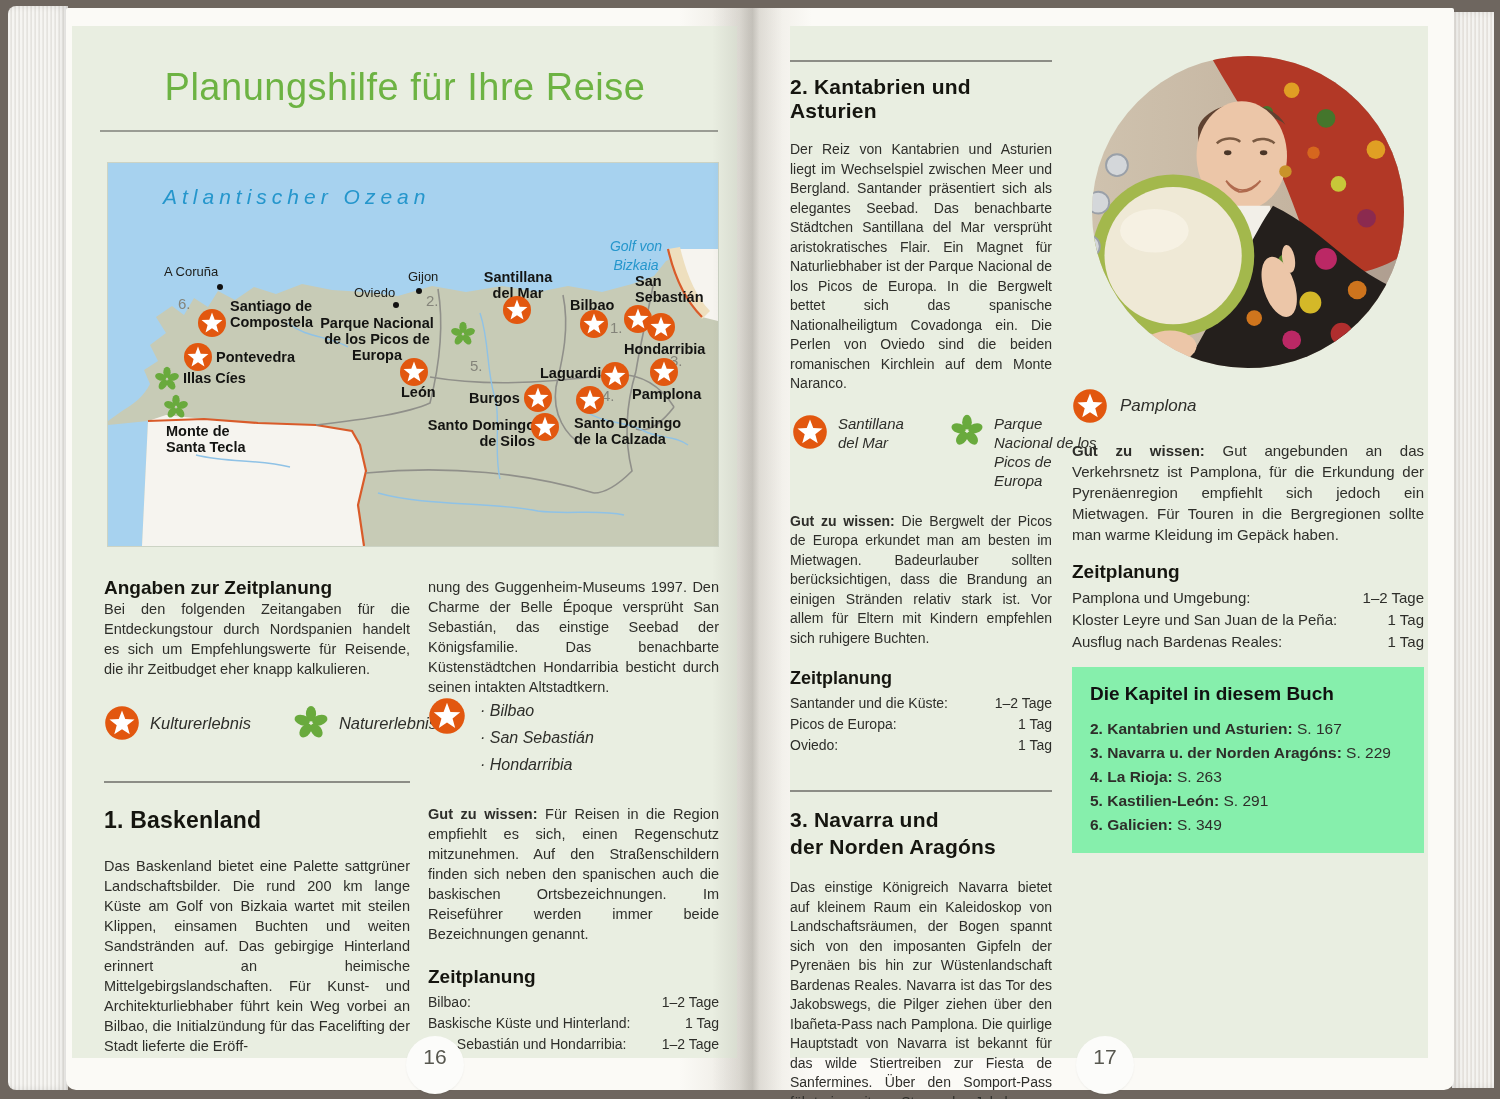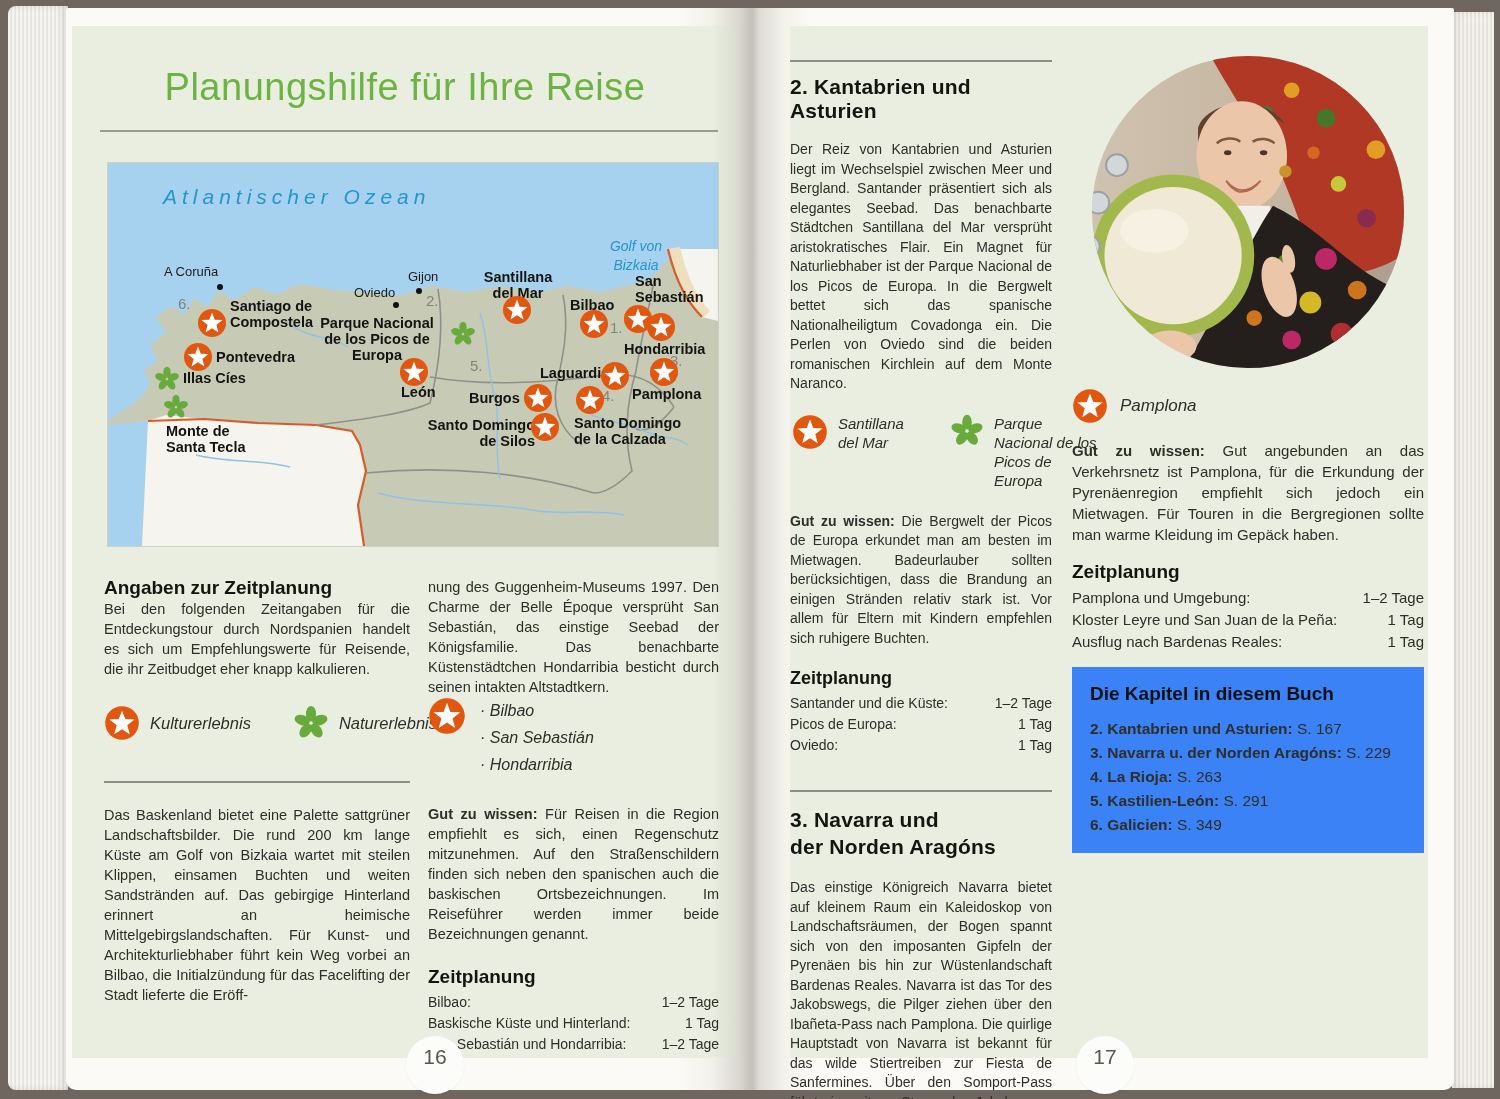--- a/index.html
+++ b/index.html
@@ -64,7 +64,7 @@
   .rp-col1{left:790px;top:60px;width:262px}
   .rp-col2{left:1072px;top:56px;width:352px}
   .rp-col1 p.body{font-size:14px;line-height:19.5px}
-  .chapters{background:#3b82f6;padding:16px 18px;margin-top:14px}
+  .chapters{background:#86efac;padding:16px 18px;margin-top:14px}
   .chapters h3{font-size:19px;margin-bottom:12px;color:#111}
   .chapters .ch{font-size:15.5px;line-height:24px}
   .caption{font-size:15.5px;line-height:21px;text-align:center;color:#32322e;margin-top:8px}

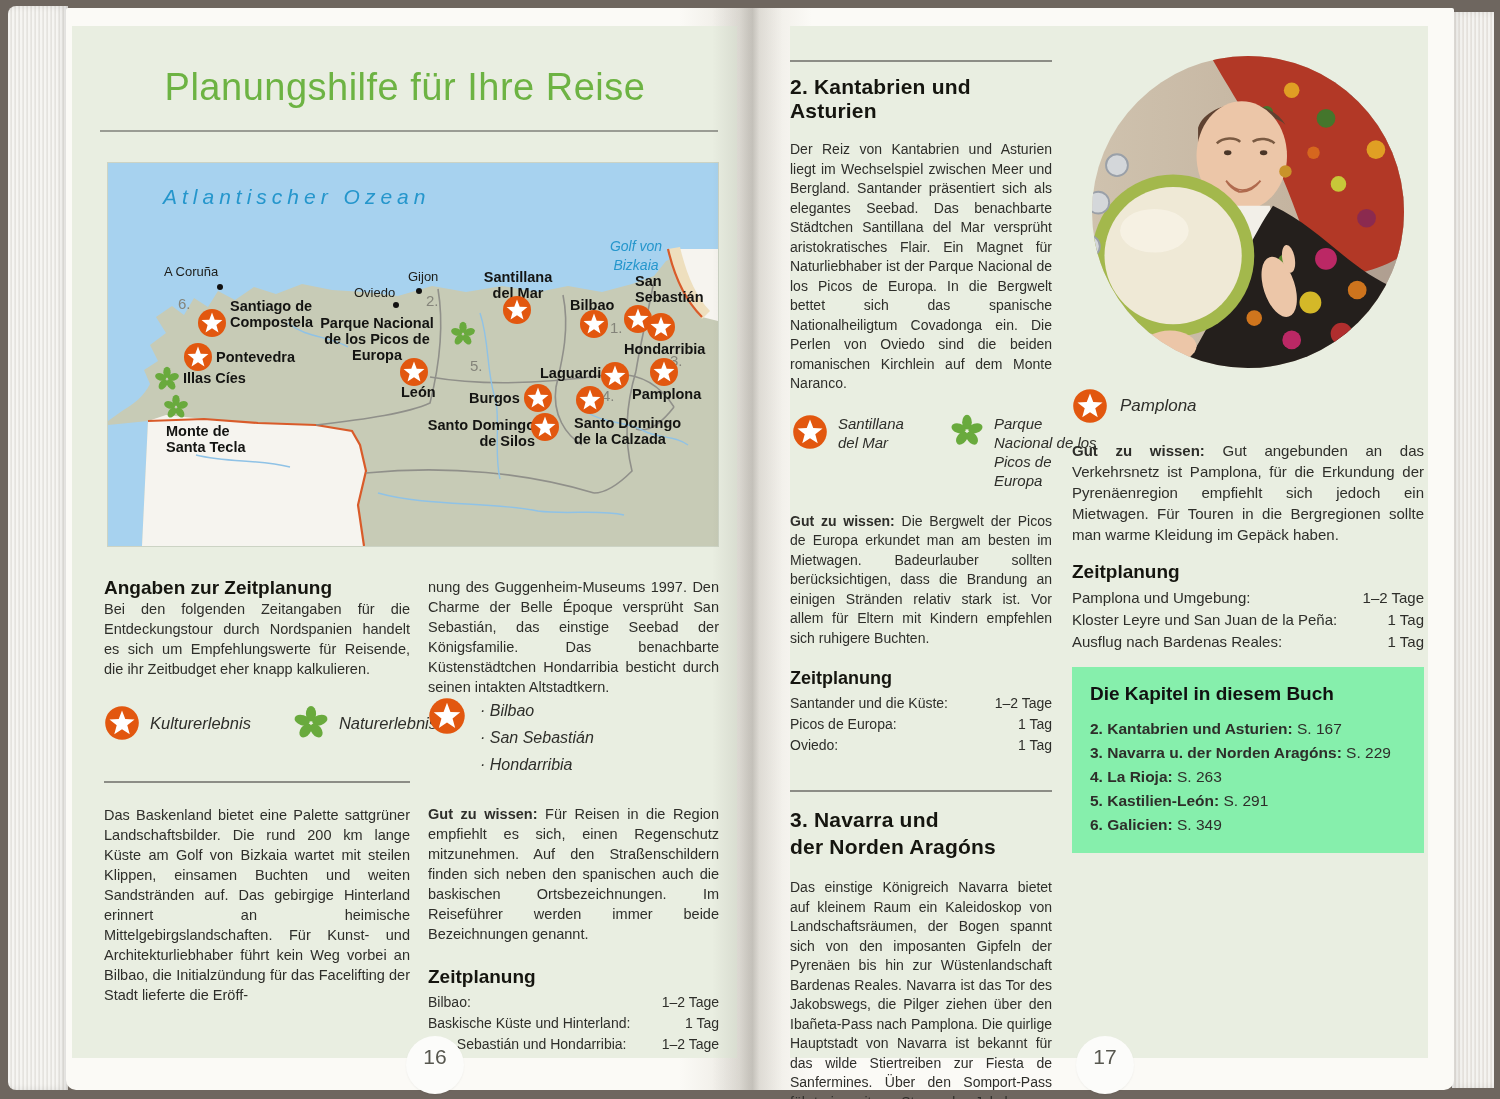--- a/index.html
+++ b/index.html
@@ -265,6 +265,7 @@
     </div>
   </div>
   <div class="rule" style="margin-top:40px"></div>
+  <h2 class="sec" style="margin-top:24px">1. Baskenland</h2>
   <p class="body jp" style="margin-top:22px">Das Baskenland bietet eine Palette sattgrüner Landschaftsbilder. Die rund 200 km lange Küste am Golf von Bizkaia wartet mit steilen Klippen, einsamen Buchten und weiten Sandstränden auf. Das gebirgige Hinterland erinnert an heimische Mittelgebirgslandschaften. Für Kunst- und Architekturliebhaber führt kein Weg vorbei an Bilbao, die Initialzündung für das Facelifting der Stadt lieferte die Eröff-</p>
 </div>
 

